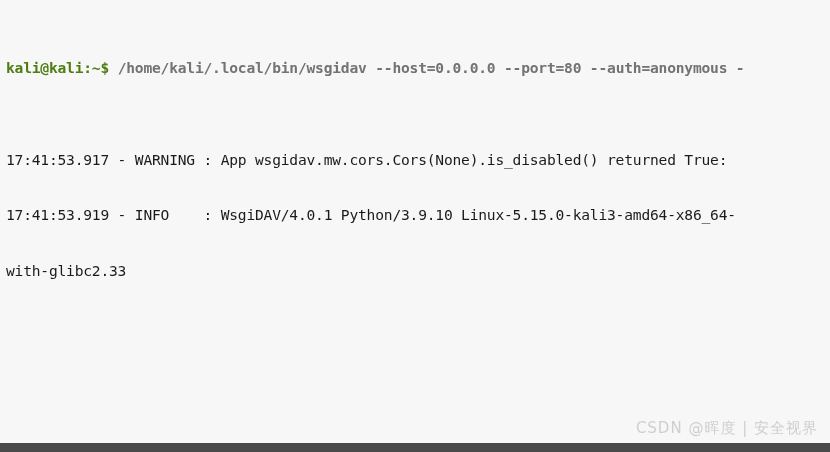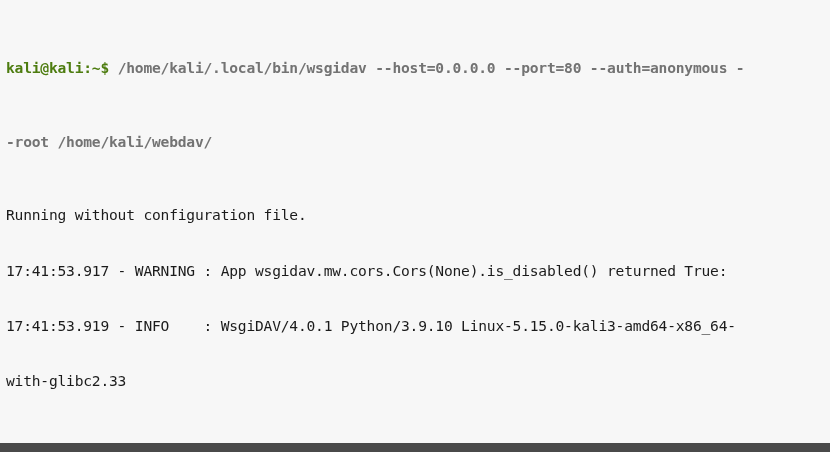--- a/index.html
+++ b/index.html
@@ -75,7 +75,6 @@
 
     <span class="line"><span class="prompt">kali@kali:~$</span><span class="cmd"> /home/kali/.local/bin/wsgidav --host=0.0.0.0 --port=80 --auth=anonymous -</span></span>
 
-    <span class="line"><span class="cmd">-root /home/kali/webdav/</span></span>
 
     <span class="line plain">Running without configuration file.</span>
     <span class="line plain">17:41:53.917 - WARNING : App wsgidav.mw.cors.Cors(None).is_disabled() returned True:</span>

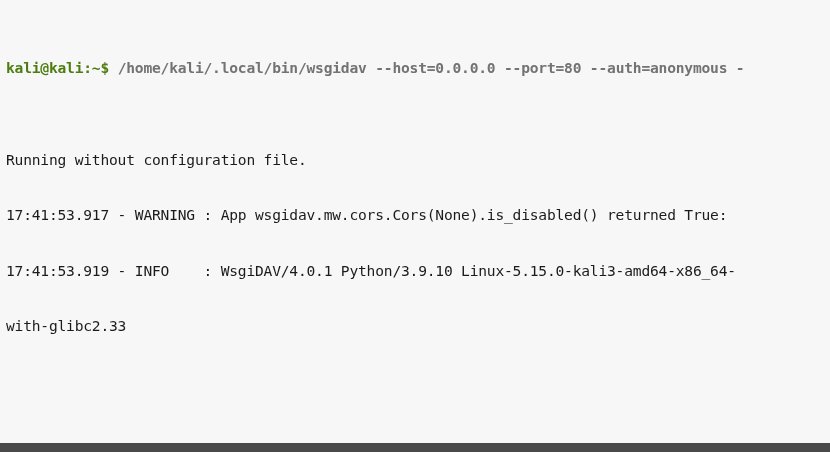--- a/index.html
+++ b/index.html
@@ -76,7 +76,6 @@
     <span class="line"><span class="prompt">kali@kali:~$</span><span class="cmd"> /home/kali/.local/bin/wsgidav --host=0.0.0.0 --port=80 --auth=anonymous -</span></span>
 
 
-    <span class="line plain">Running without configuration file.</span>
     <span class="line plain">17:41:53.917 - WARNING : App wsgidav.mw.cors.Cors(None).is_disabled() returned True:</span>
     <span class="line plain">17:41:53.919 - INFO    : WsgiDAV/4.0.1 Python/3.9.10 Linux-5.15.0-kali3-amd64-x86_64-</span>
     <span class="line plain">with-glibc2.33</span>

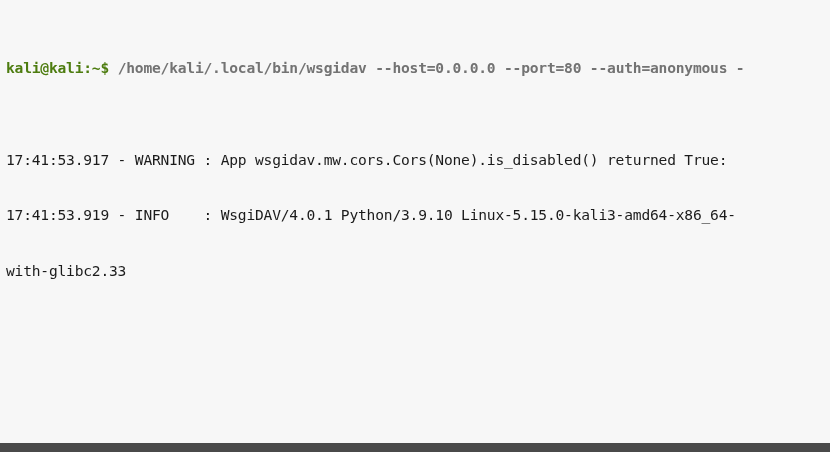--- a/index.html
+++ b/index.html
@@ -98,6 +98,7 @@
 
   </div>
 
+  <div id="watermark">CSDN @晖度 | 安全视界</div>
 
   <div id="bottom-bar"></div>
 

